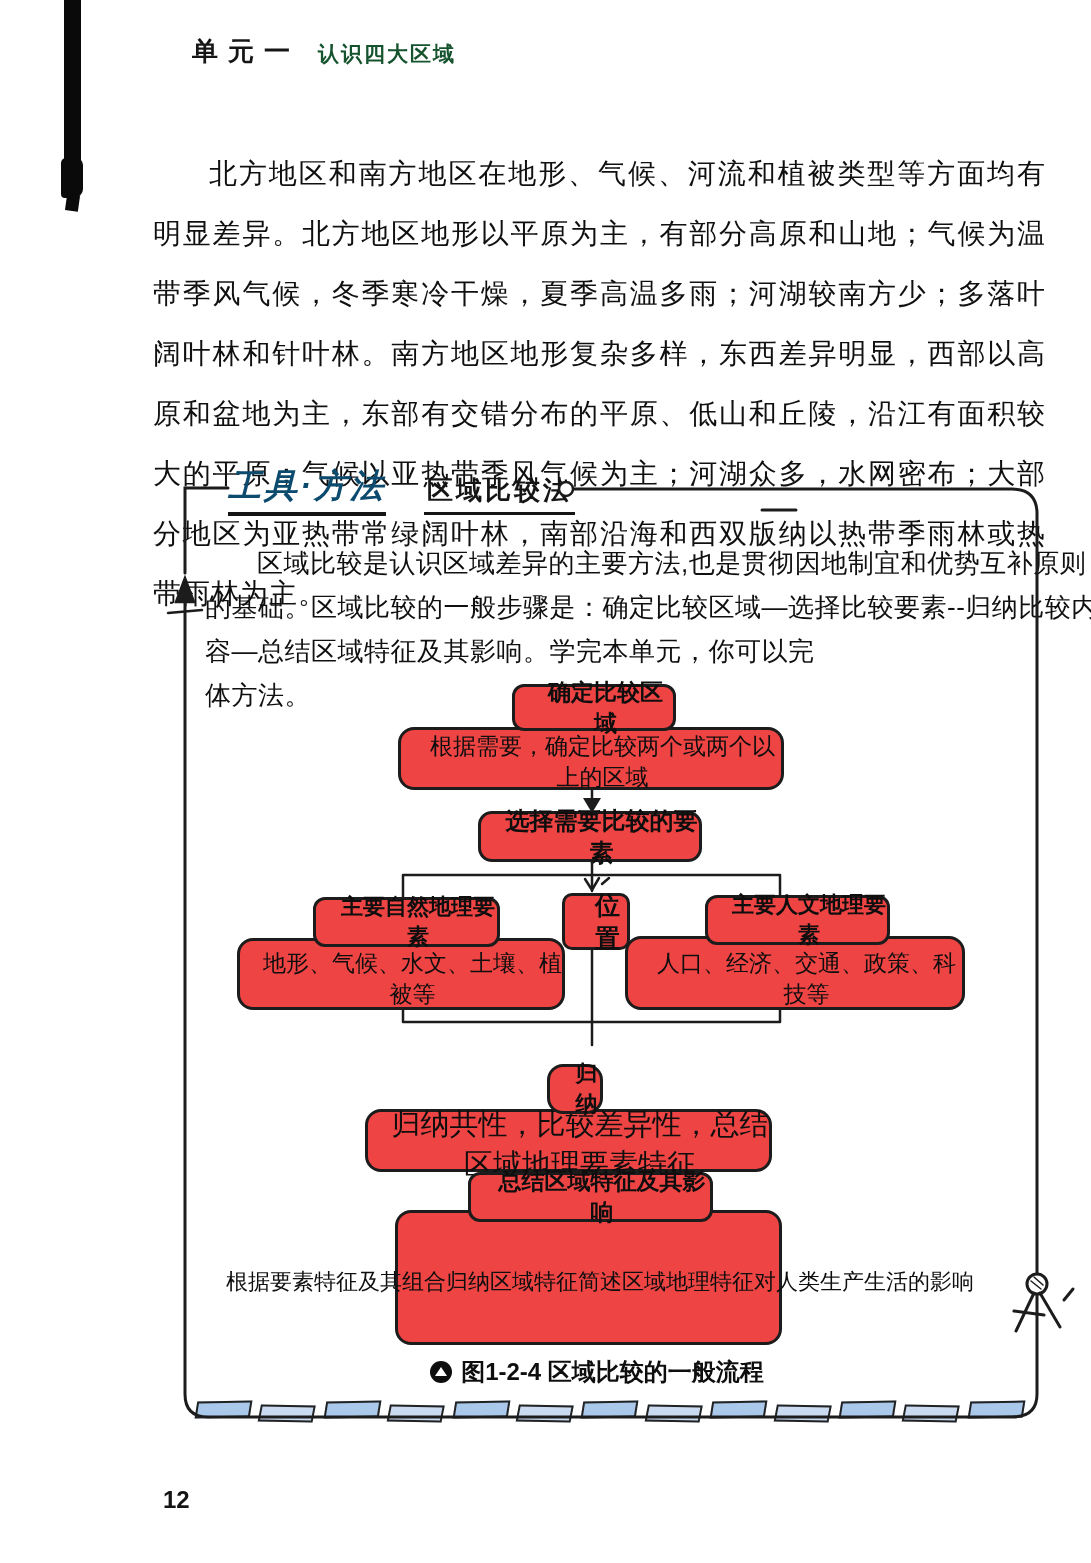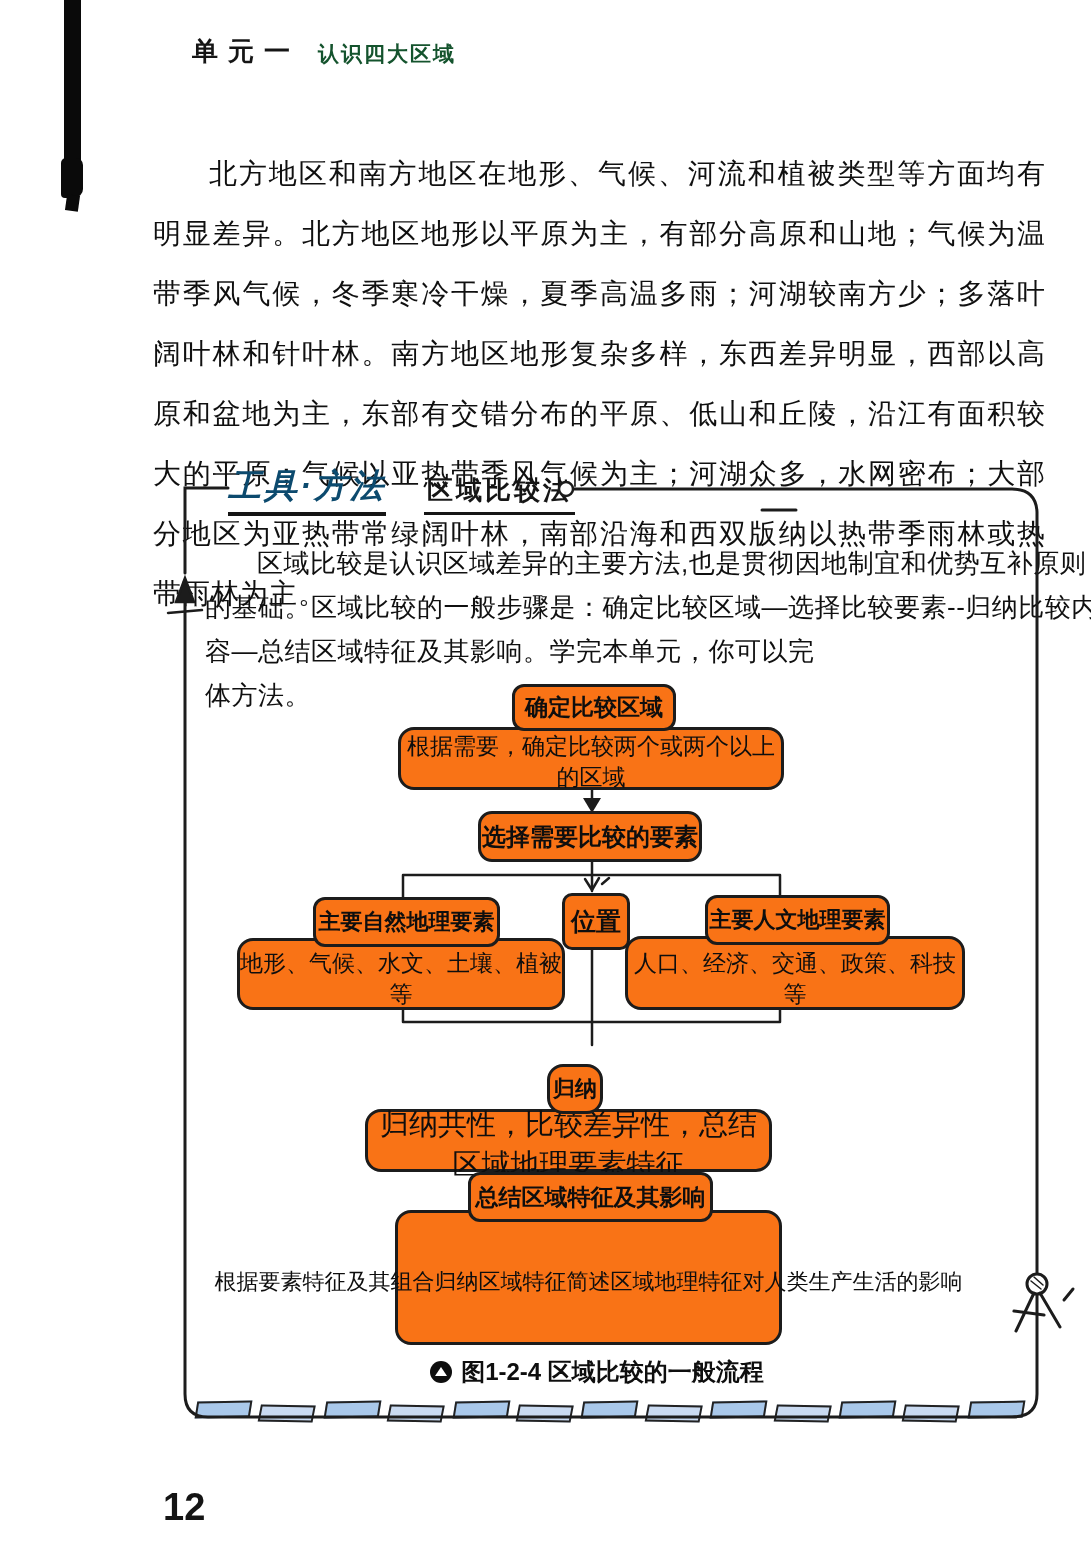--- a/index.html
+++ b/index.html
@@ -31,8 +31,8 @@
   .tool-body .ln1{padding-left:52px;}
   .tool-body .ln3{display:flex;justify-content:space-between;flex-direction:column;}
   
-  .fbox{position:absolute;background:#f97316;border:3px solid var(--ink);display:flex;
-    align-items:center;justify-content:center;text-align:center;color:#0e0e0e;box-sizing:border-box;}
+  .fbox{position:absolute;background:#ef4444;border:3px solid var(--ink);display:flex;
+    align-items:center;justify-content:center;text-align:center;color:#0e0e0e;box-sizing:border-box;padding-left:23px;}
   .ftitle{border-radius:12px;font-weight:bold;z-index:3;}
   .fcontent{border-radius:16px;z-index:2;}
   .b-step1t{left:512px;top:684px;width:164px;height:47px;font-size:23px;}

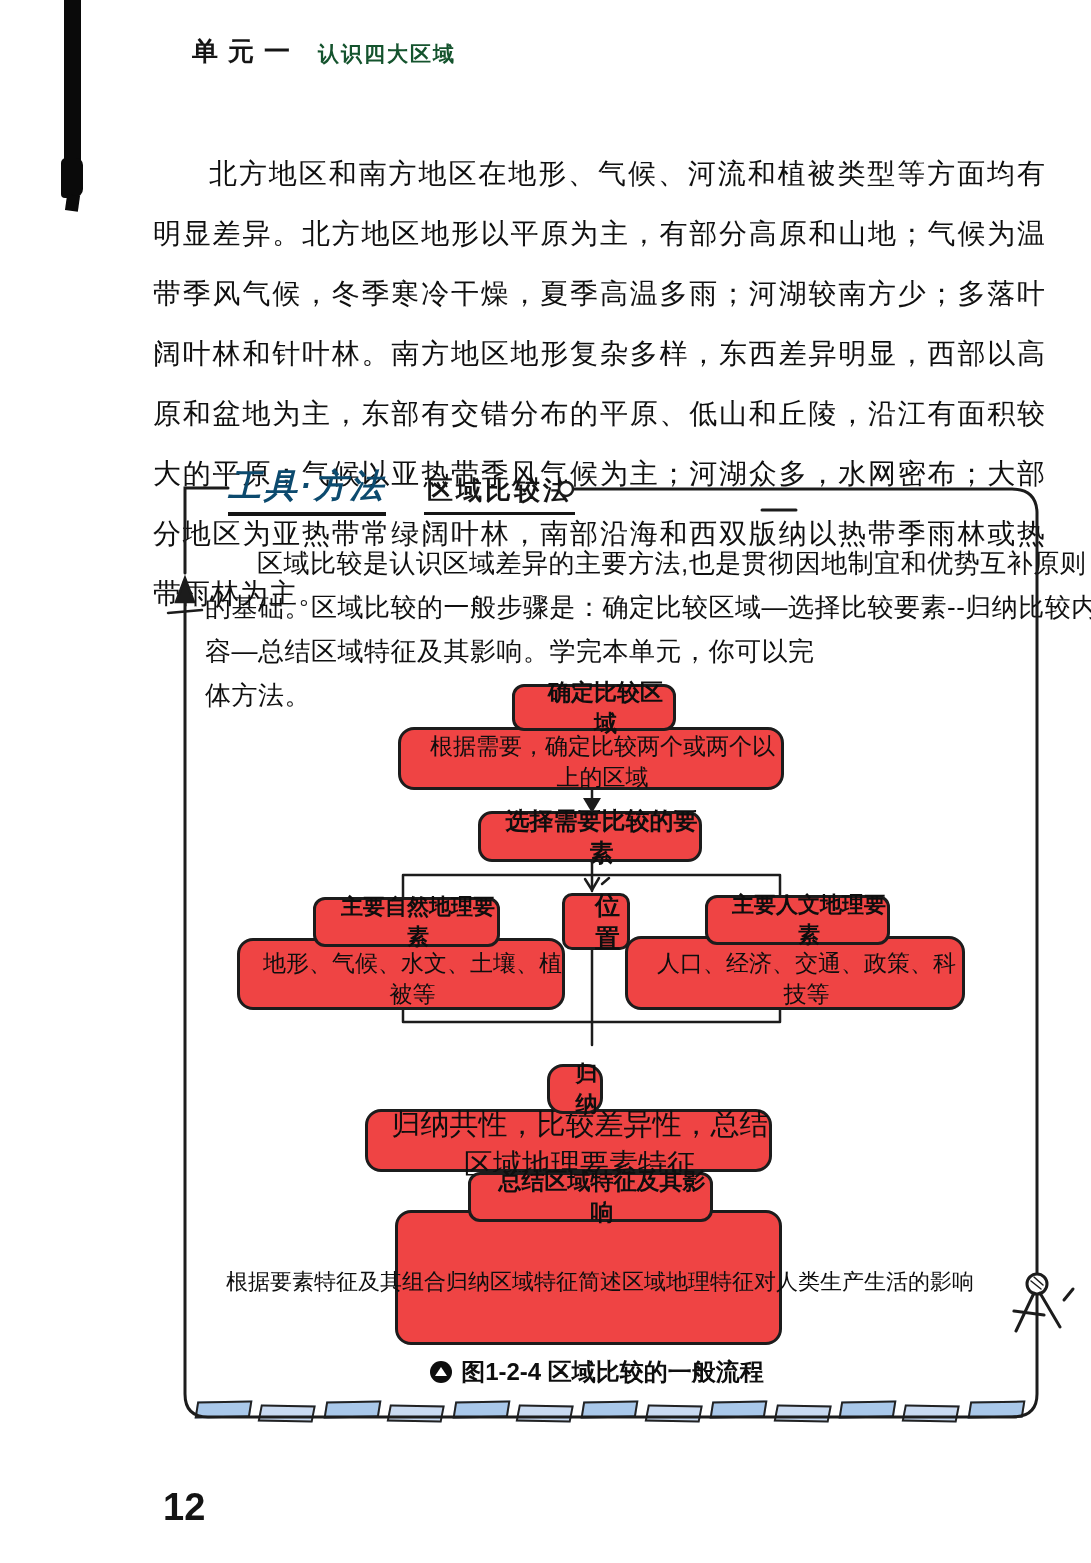--- a/index.html
+++ b/index.html
@@ -60,7 +60,7 @@
   .bdash{width:55px;height:17px;background:var(--dash-blue);border:2px solid #222;
     transform:skewX(-10deg) rotate(-1deg);box-sizing:border-box;}
   .bdash.alt{background:var(--dash-blue-light);transform:skewX(-10deg) rotate(1deg) translateY(4px);}
-  .page-number{left:163px;top:1486px;font-size:38px;font-weight:600;color:#141414;}
+  .page-number{left:163px;top:1486px;font-size:24px;font-weight:600;color:#141414;}
   svg.layer{position:absolute;left:0;top:0;z-index:1;pointer-events:none;}
 </style>
 </head>

